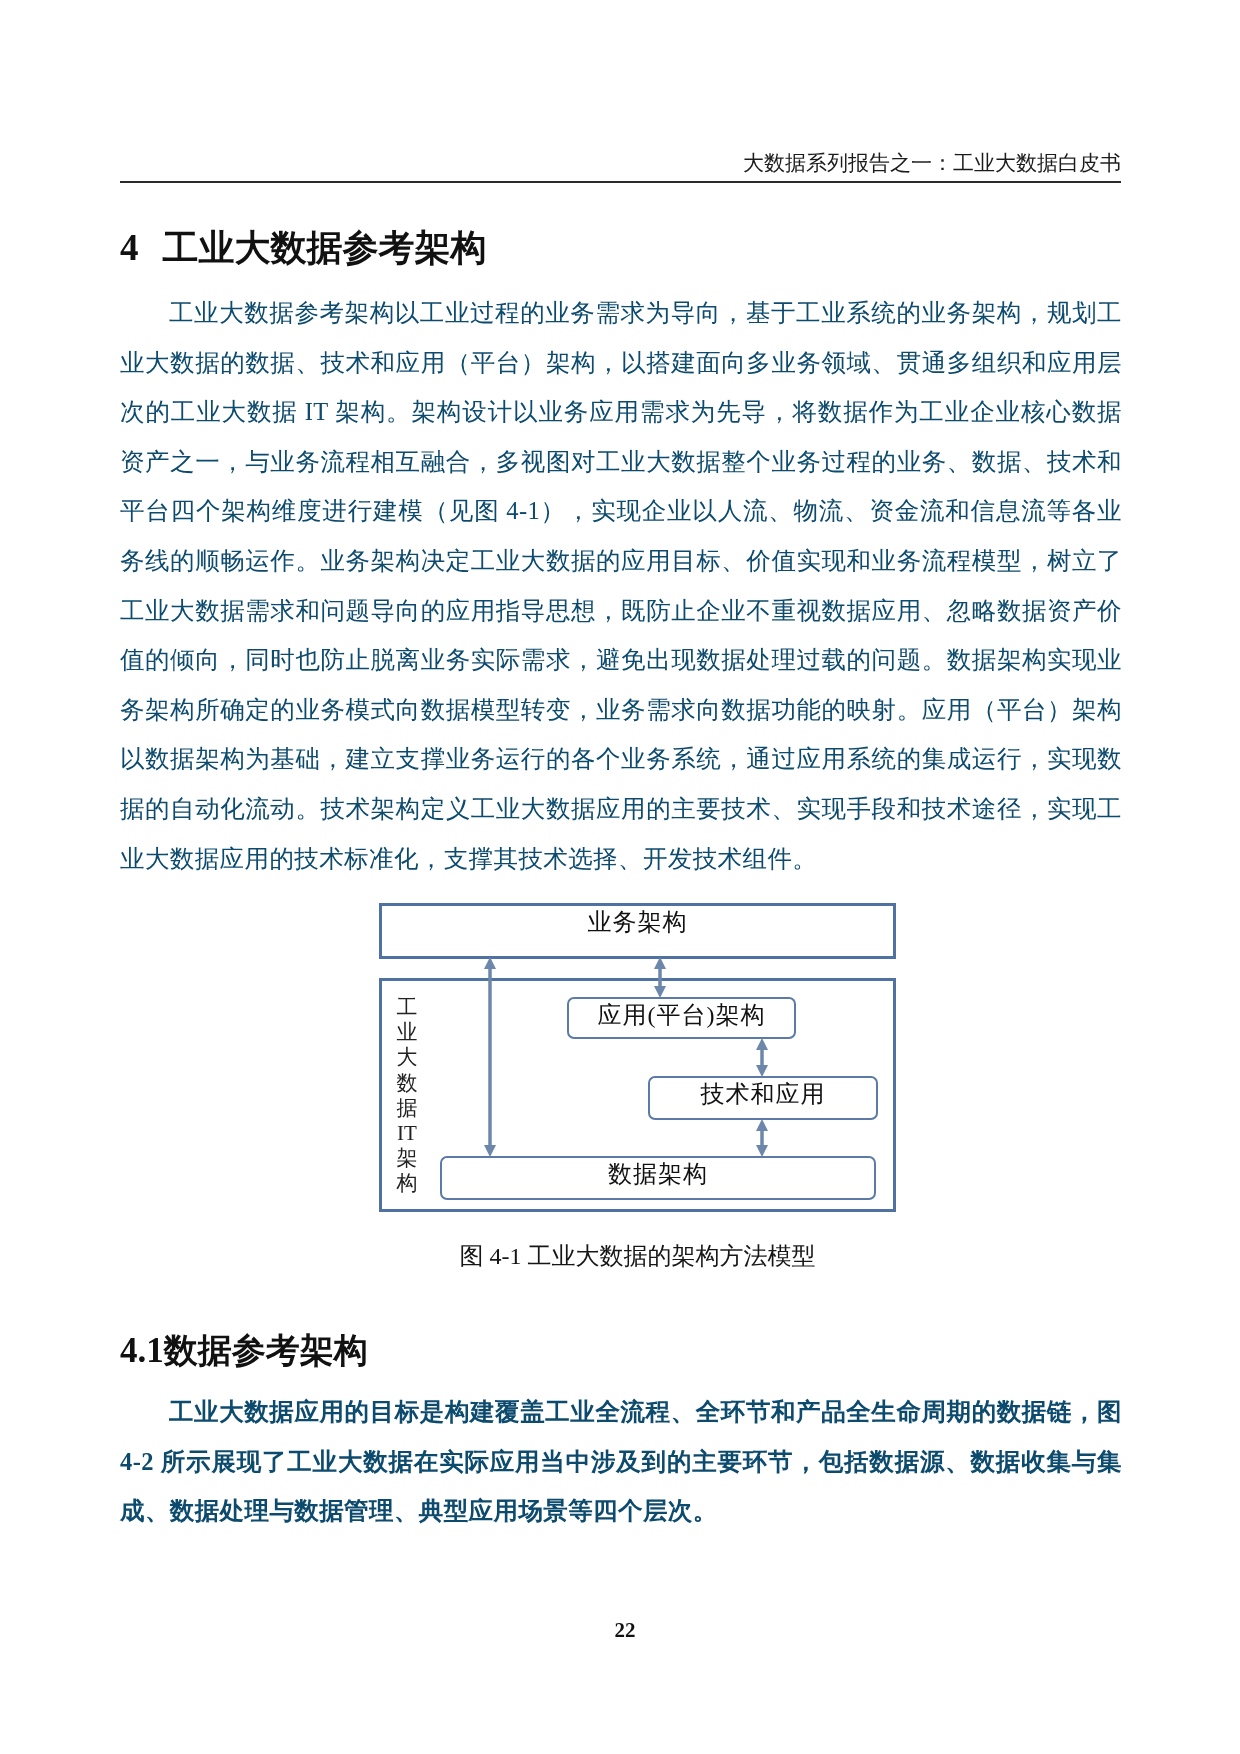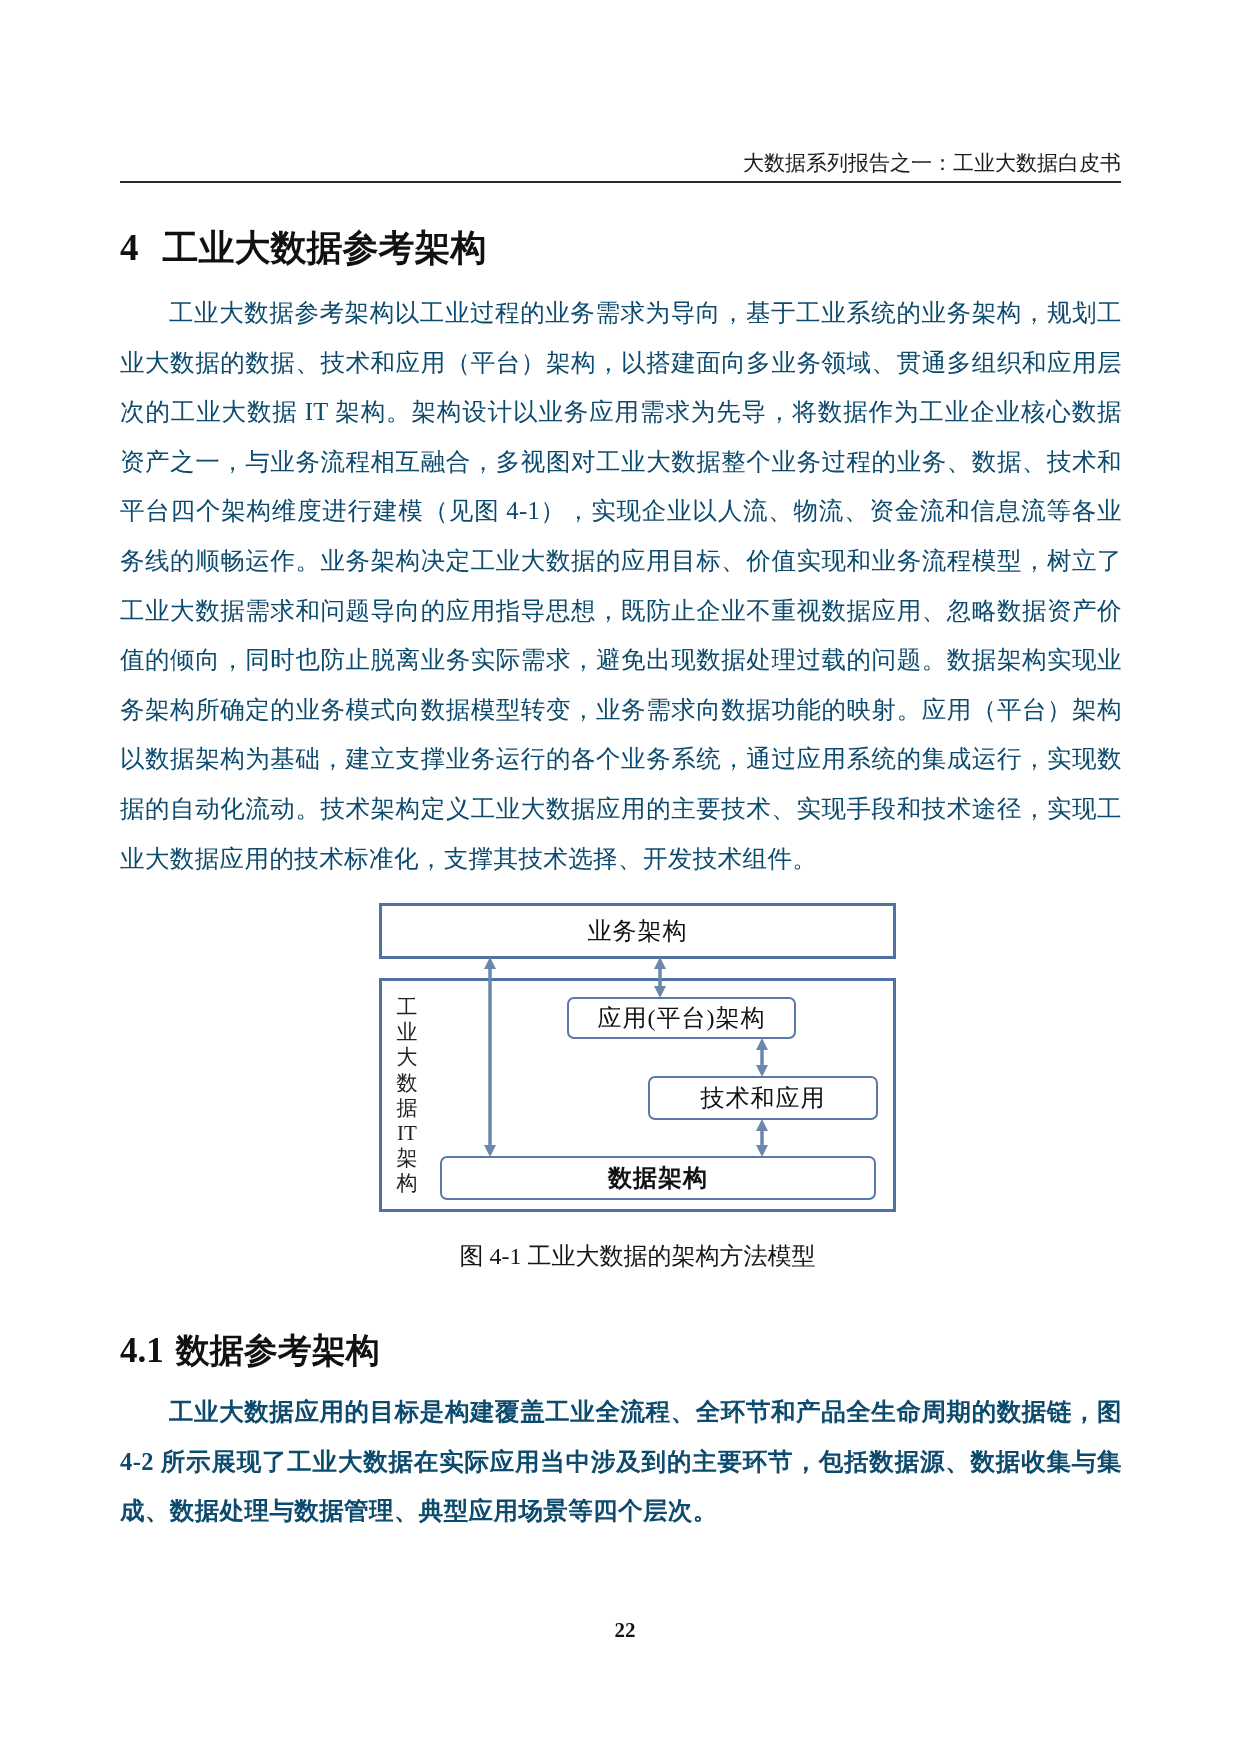--- a/index.html
+++ b/index.html
@@ -80,7 +80,6 @@
     box-sizing: border-box;
     background: #ffffff;
     display: flex;
-    align-items: center;
     justify-content: center;
     letter-spacing: 1px;
   }

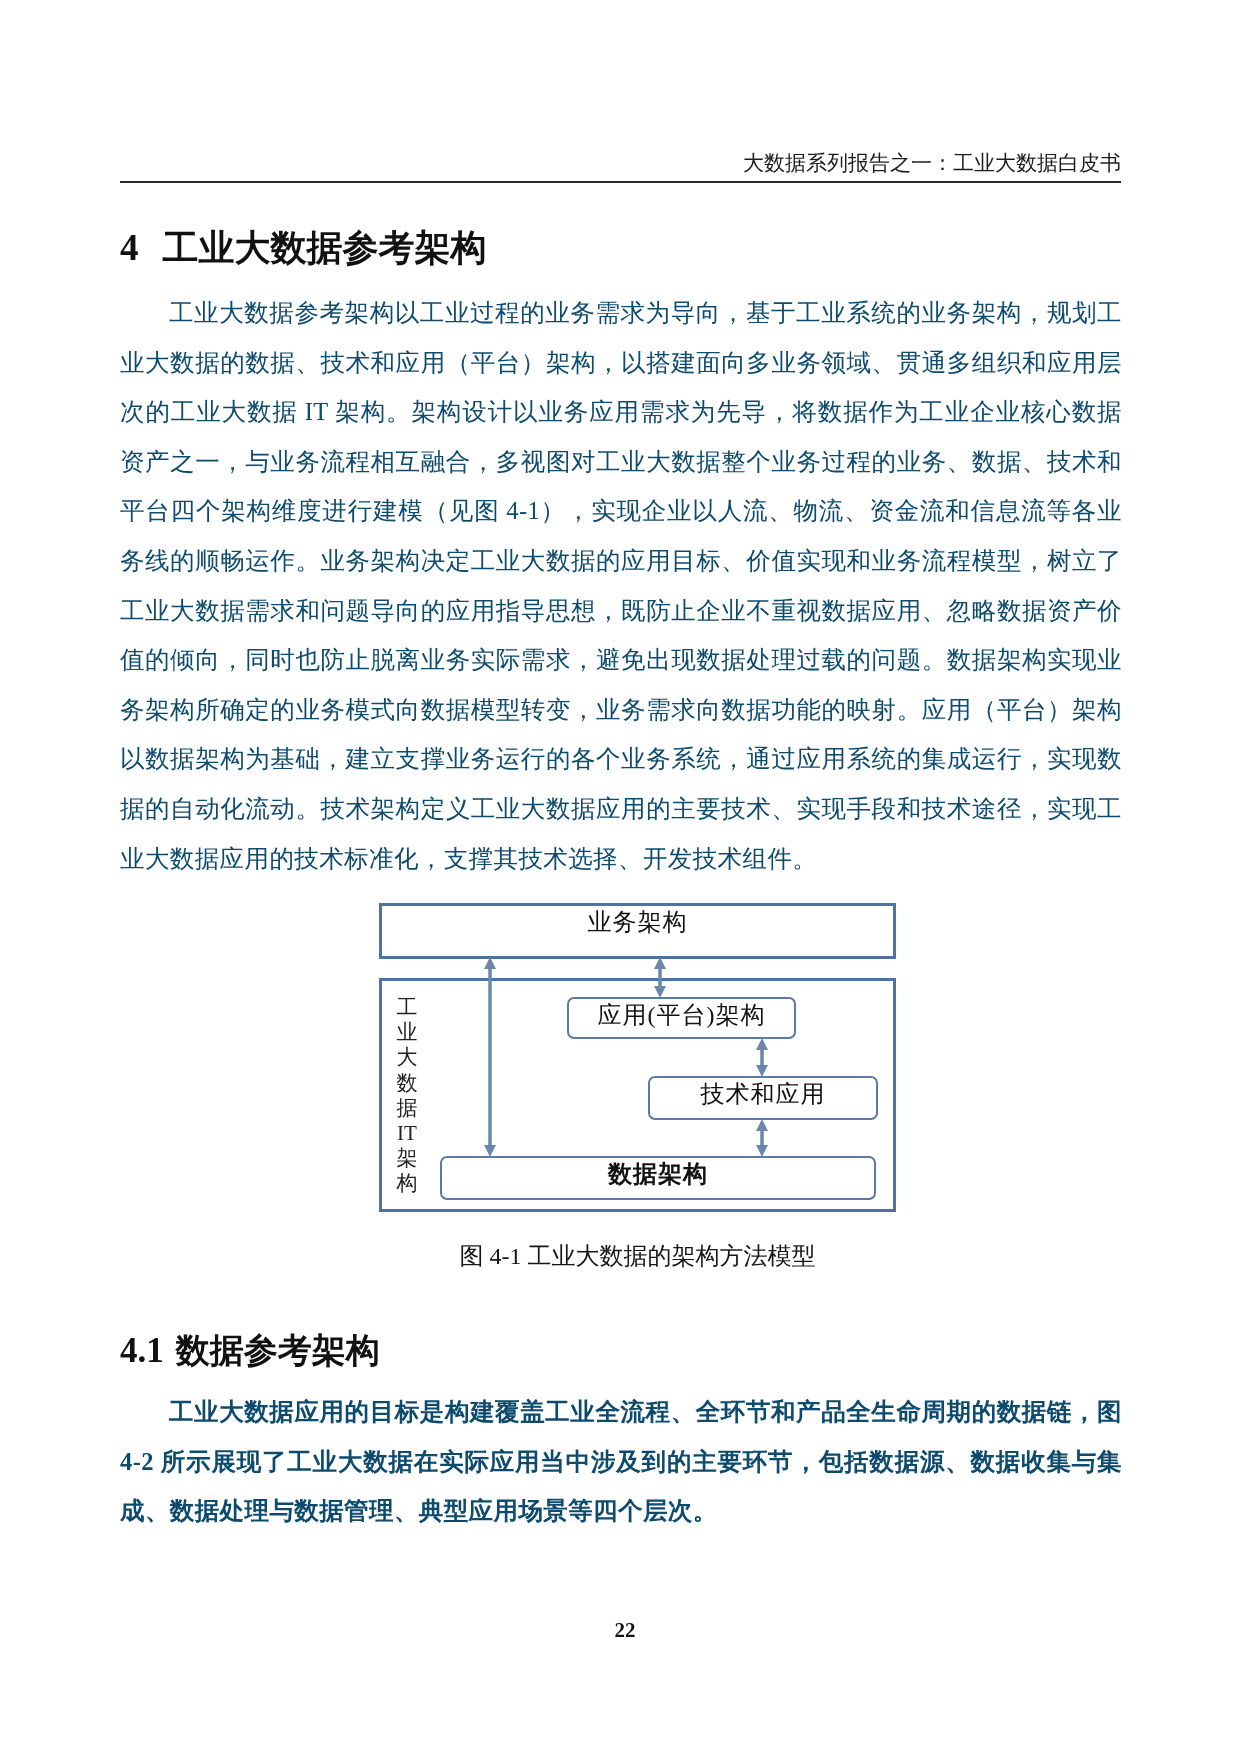--- a/index.html
+++ b/index.html
@@ -88,7 +88,7 @@
   .box-rounded { border: 2px solid #5b7aa7; border-radius: 7px; }
   .box-app  { left: 188px; top: 94px;  width: 229px; height: 42px; }
   .box-tech { left: 269px; top: 173px; width: 230px; height: 44px; }
-  .box-data { left: 61px;  top: 253px; width: 436px; height: 44px; font-weight: bold; }
+  .box-data { left: 61px;  top: 253px; width: 436px; height: 44px; }
 
   .side-label {
     position: absolute;

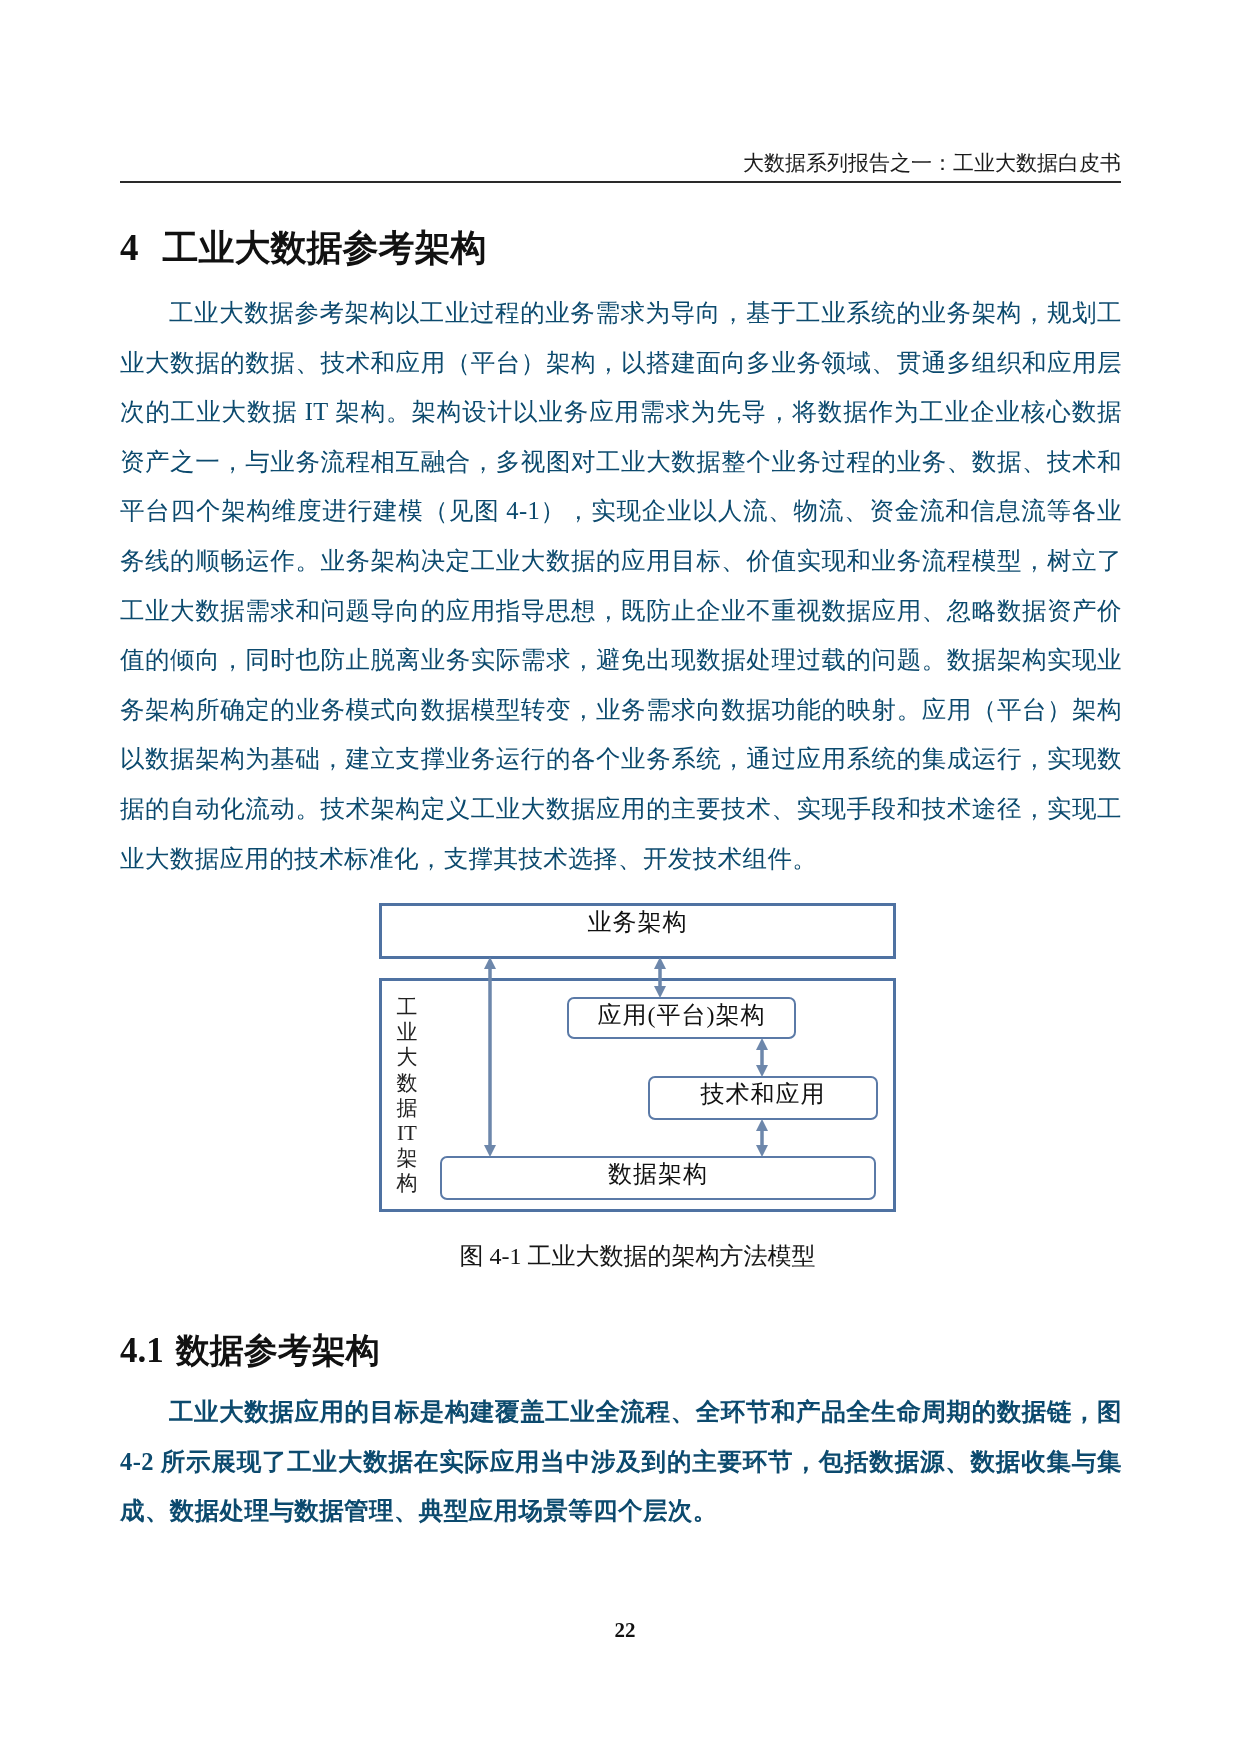--- a/index.html
+++ b/index.html
@@ -48,7 +48,7 @@
     white-space: nowrap;
   }
   .h2 .num { font-family: "Liberation Serif", serif; font-size: 35px; }
-  .h2 .ttl { font-family: Liberation Sans, sans-serif; font-size: 34px; margin-left: 12px; }
+  .h2 .ttl { font-family: Liberation Sans, sans-serif; font-size: 34px; margin-left: 0; }
 
   
   .body-par {

